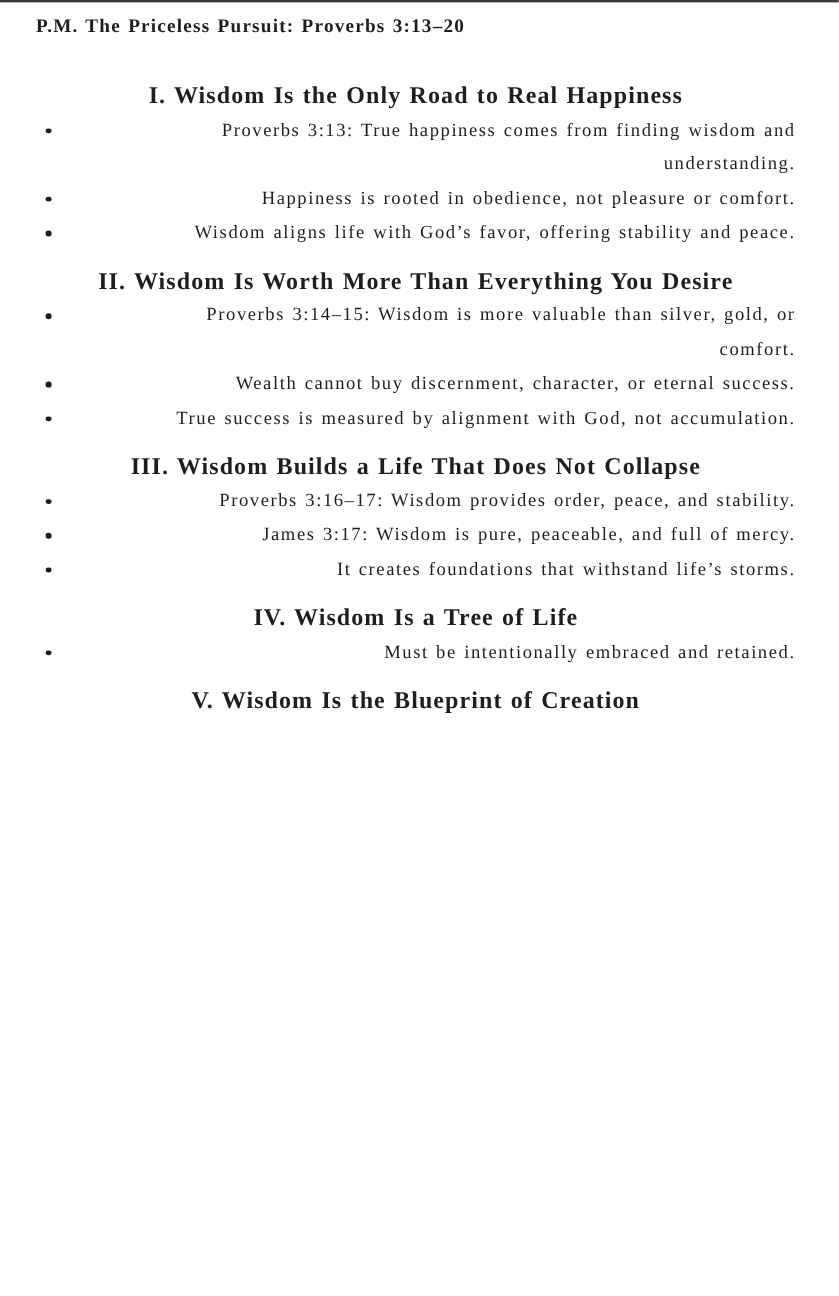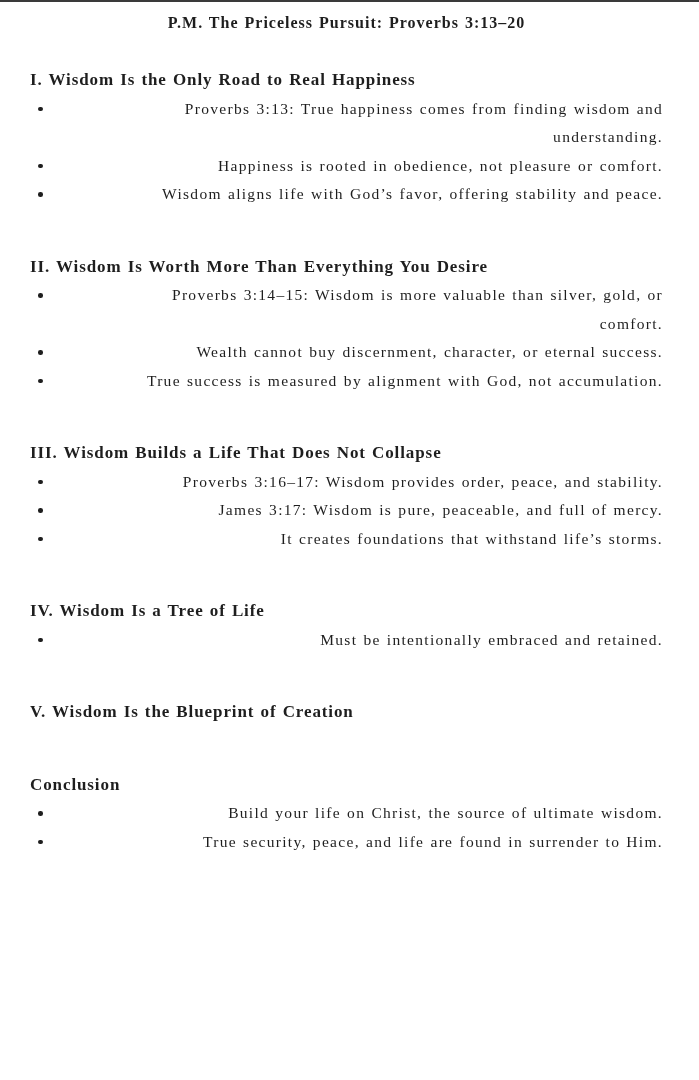--- a/index.html
+++ b/index.html
@@ -21,7 +21,7 @@
   }
   .page-title {
     margin: 0;
-    text-align: center;
+    text-align: left;
     font-size: 16px;
     font-weight: bold;
     line-height: 26px;

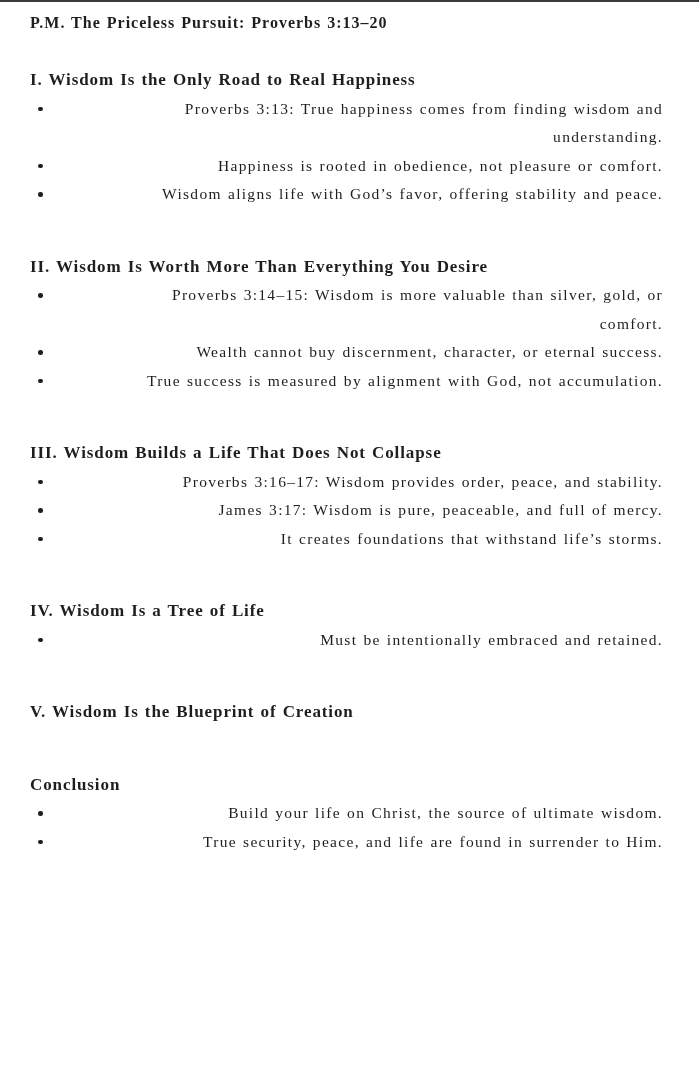--- a/index.html
+++ b/index.html
@@ -36,11 +36,12 @@
   }
   .section-heading {
     margin: 0;
-    font-size: 17px;
+    font-size: 20px;
     font-weight: bold;
     line-height: 28.5px;
     letter-spacing: 0.9px;
     word-spacing: 1px;
+    text-align: center;
   }
   .bullet-list {
     margin: 0;

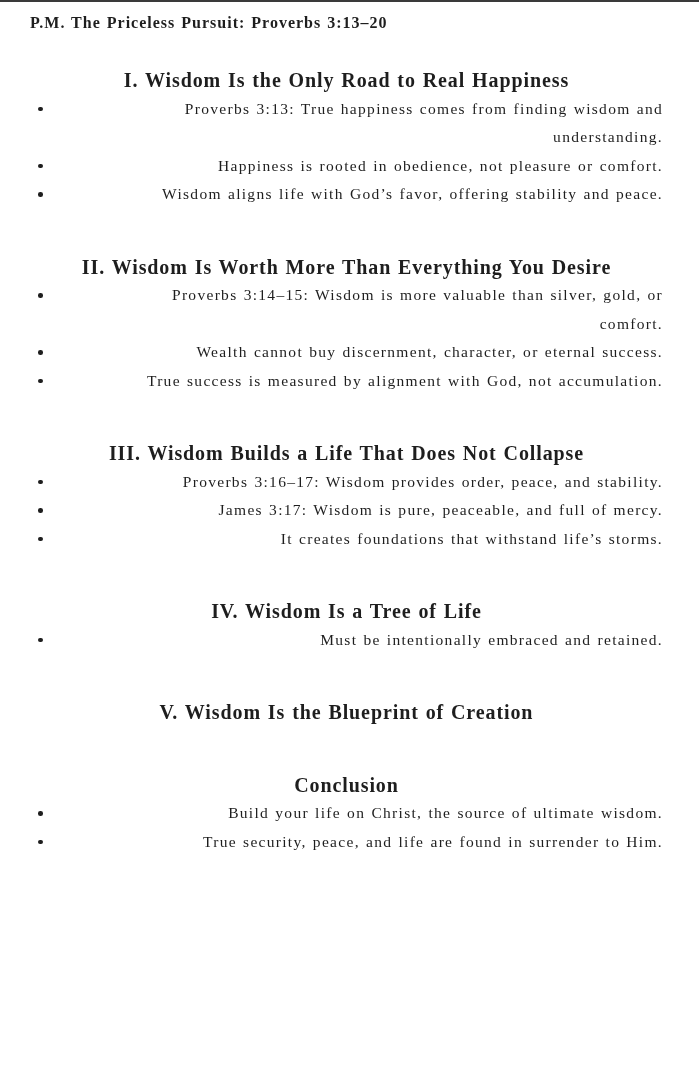--- a/index.html
+++ b/index.html
@@ -29,7 +29,7 @@
     word-spacing: 1px;
   }
   .outline-section {
-    margin-top: 44px;
+    margin-top: 12px;
   }
   .outline-section:first-child {
     margin-top: 30px;

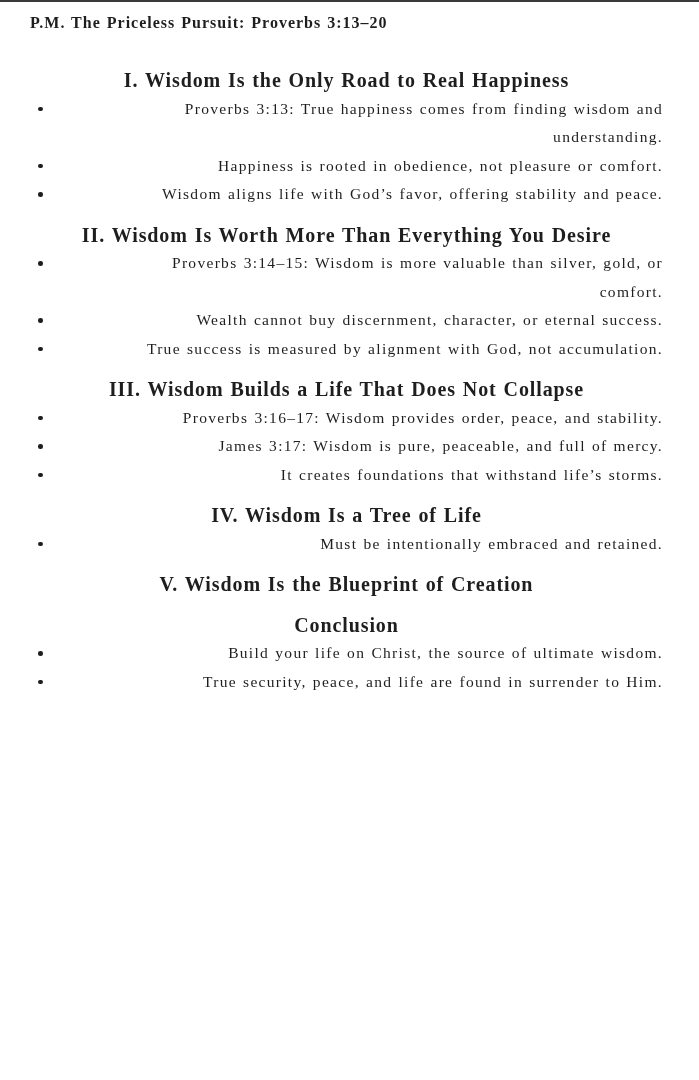--- a/index.html
+++ b/index.html
@@ -132,17 +132,6 @@
       <section class="outline-section">
         <h2 class="section-heading">V. Wisdom Is the Blueprint of Creation</h2>
       </section>
-      <section class="outline-section">
-        <h2 class="section-heading">Conclusion</h2>
-        <ul class="bullet-list">
-          <li class="bullet-item">
-            <div class="bullet-line">Build your life on Christ, the source of ultimate wisdom.</div>
-          </li>
-          <li class="bullet-item">
-            <div class="bullet-line">True security, peace, and life are found in surrender to Him.</div>
-          </li>
-        </ul>
-      </section>
     </div>
 </div>
 

